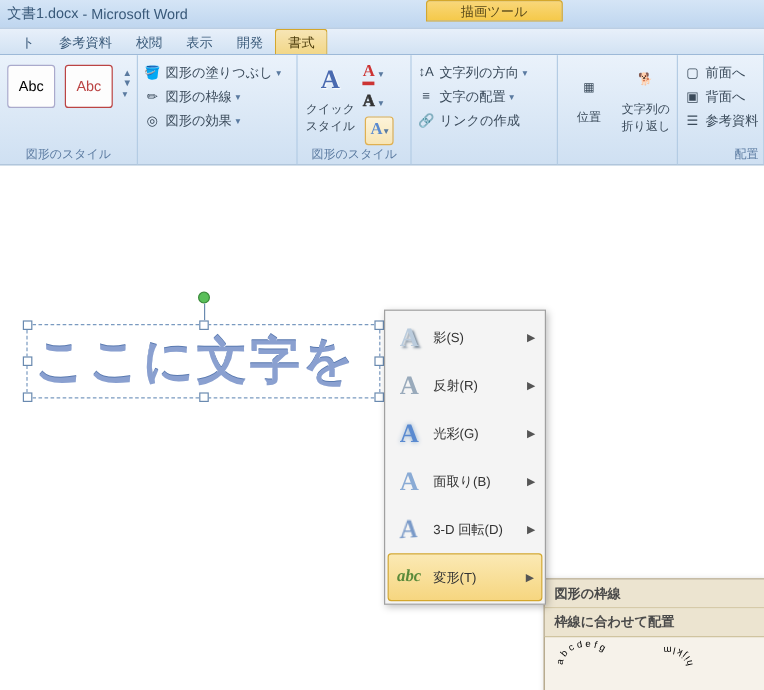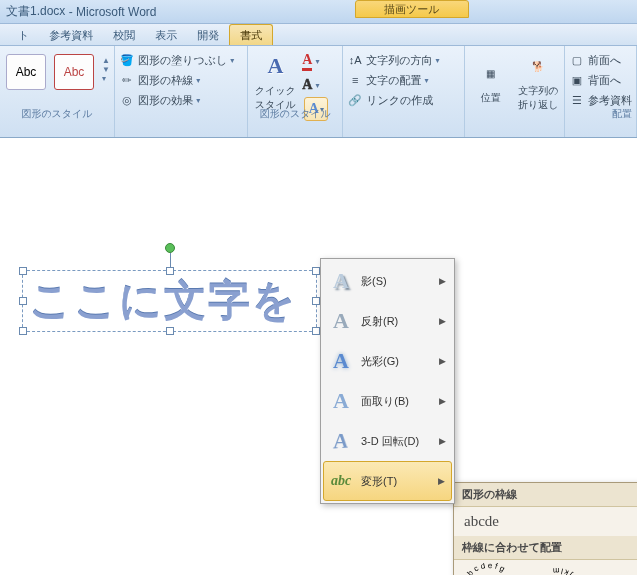--- a/index.html
+++ b/index.html
@@ -14,7 +14,7 @@
 
 .ribbon { height: 92px; background: linear-gradient(#eaf2fb, #cfe0f2); border-bottom: 1px solid #8aa9c8; display: flex; }
 .group { border-right: 1px solid #b4cce4; padding: 2px 4px 0; display: flex; flex-direction: column; position: relative; }
-.group-label { position: absolute; bottom: 16px; left: 0; right: 0; text-align: center; font-size: 10px; color: #5a7aa0; }
+.group-label { position: absolute; bottom: 1px; left: 0; right: 0; text-align: center; font-size: 10px; color: #5a7aa0; }
 .group-body { display: flex; gap: 4px; }
 
 .shape-btn { width: 40px; height: 36px; border: 1px solid #aac; border-radius: 3px; background: #fdfdfd; display: flex; align-items: center; justify-content: center; font-size: 12px; margin: 6px 2px 0; }

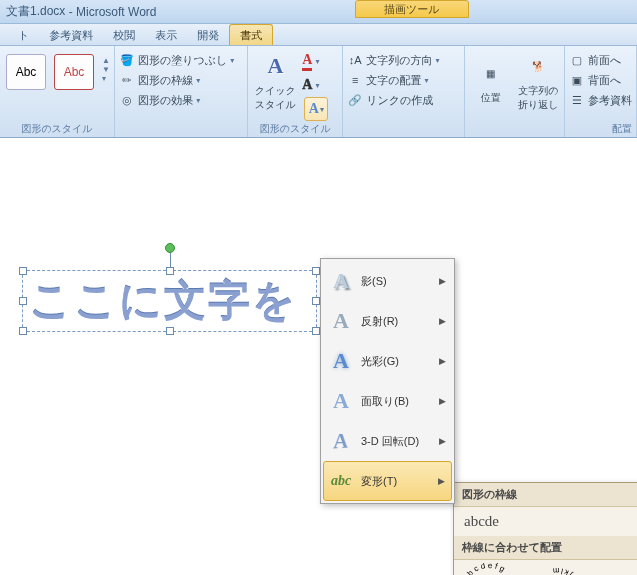--- a/index.html
+++ b/index.html
@@ -249,9 +249,6 @@
 
   <div class="submenu">
     <div class="sub-hdr">図形の枠線</div>
-    <div class="sub-body">
-      <span class="sample">abcde</span>
-    </div>
     <div class="sub-hdr">枠線に合わせて配置</div>
     <div class="sub-body" style="height:48px;align-items:center">
       <span style="display:inline-block;width:50px;text-align:center">

